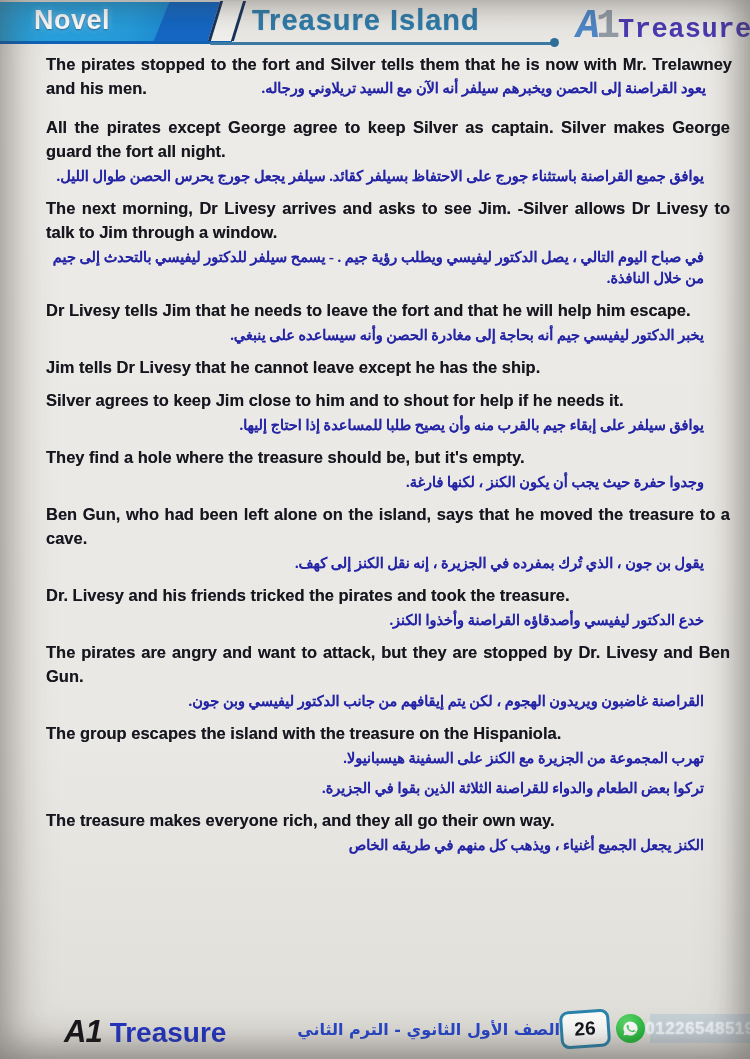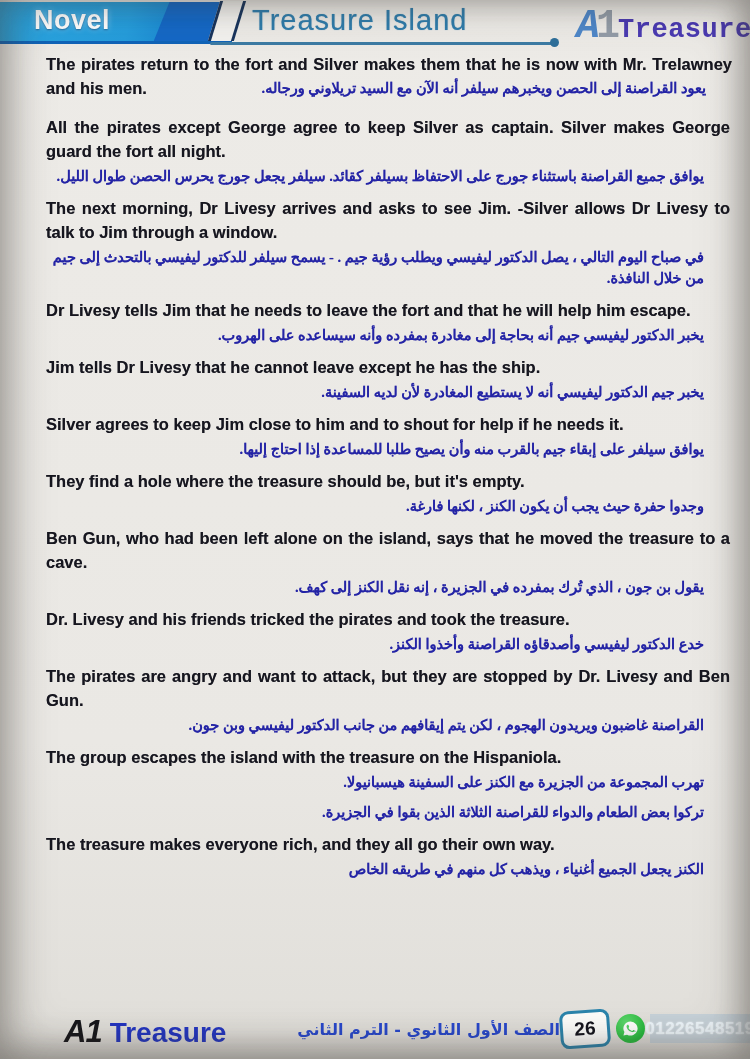--- a/index.html
+++ b/index.html
@@ -27,7 +27,7 @@
     background:#f3f2ef;border-left:3px solid #17335c;border-right:3px solid #17335c;
     transform:skewX(-17deg);}
   .doc-title{position:absolute;top:4px;left:252px;
-    color:#2f7cab;font-size:29px;font-weight:normal;letter-spacing:1px;
+    color:#2f7cab;font-size:29px;font-weight:bold;letter-spacing:1px;
     text-shadow:0 0 1px rgba(47,124,171,.6);}
   .title-rule{position:absolute;top:42px;left:210px;width:344px;height:3px;
     background:#3c7ba4;border-radius:2px;}

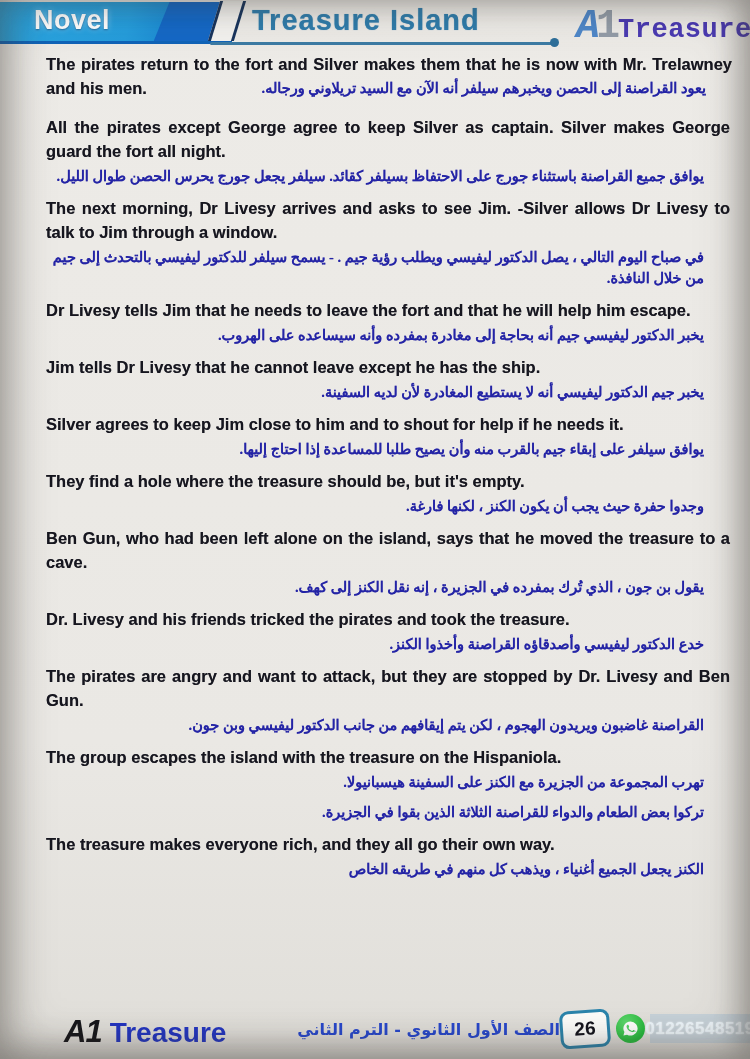--- a/index.html
+++ b/index.html
@@ -95,7 +95,7 @@
 
   <div class="content">
     <div class="blk first">
-      <div class="en">The pirates return to the fort and Silver makes them that he is now with Mr. Trelawney and his men.</div>
+      <div class="en">The pirates stopped to the fort and Silver tells them that he is now with Mr. Trelawney and his men.</div>
       <div class="ar">يعود القراصنة إلى الحصن ويخبرهم سيلفر أنه الآن مع السيد تريلاوني ورجاله.</div>
     </div>
     <div class="blk">

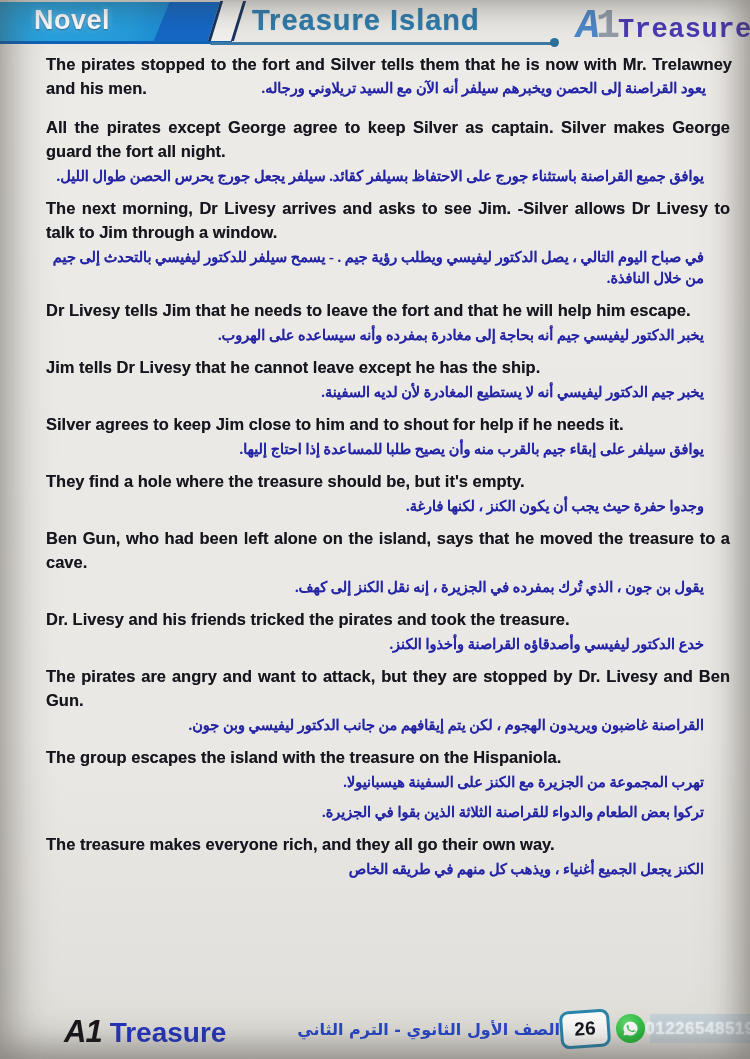--- a/index.html
+++ b/index.html
@@ -108,7 +108,7 @@
     </div>
     <div class="blk">
       <div class="en">Dr Livesy tells Jim that he needs to leave the fort and that he will help him escape.</div>
-      <div class="ar">يخبر الدكتور ليفيسي جيم أنه بحاجة إلى مغادرة بمفرده وأنه سيساعده على الهروب.</div>
+      <div class="ar">يخبر الدكتور ليفيسي جيم أنه بحاجة إلى مغادرة الحصن وأنه سيساعده على ينبغي.</div>
     </div>
     <div class="blk">
       <div class="en">Jim tells Dr Livesy that he cannot leave except he has the ship.</div>

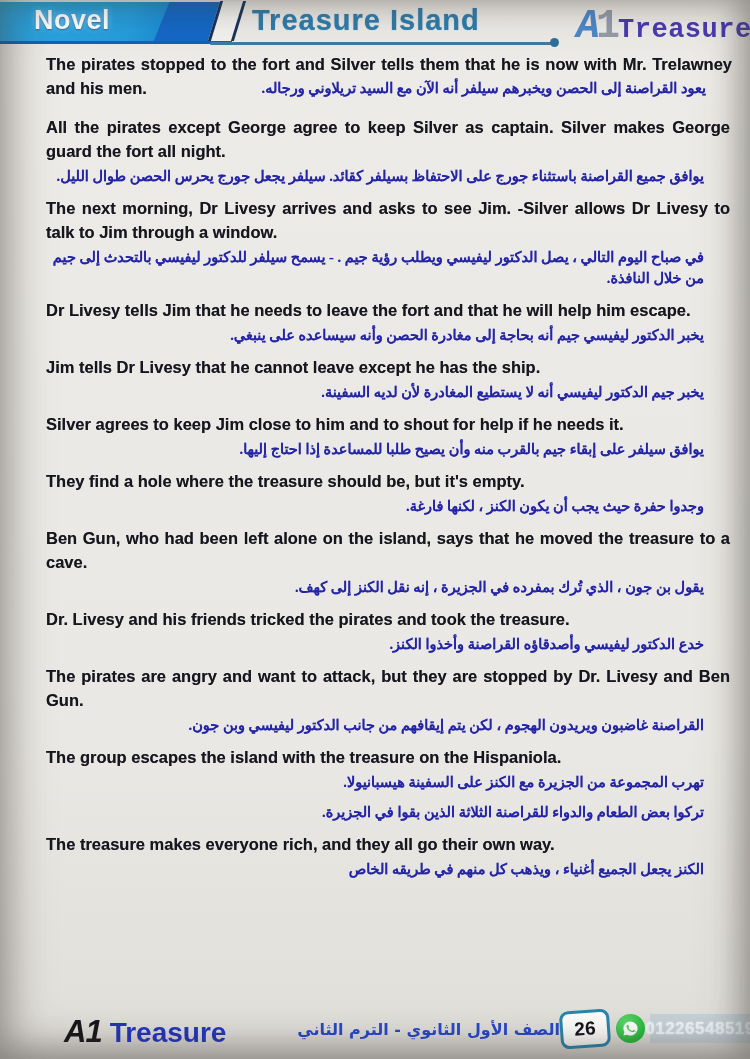--- a/index.html
+++ b/index.html
@@ -112,7 +112,6 @@
     </div>
     <div class="blk">
       <div class="en">Jim tells Dr Livesy that he cannot leave except he has the ship.</div>
-      <div class="ar">يخبر جيم الدكتور ليفيسي أنه لا يستطيع المغادرة لأن لديه السفينة.</div>
     </div>
     <div class="blk">
       <div class="en">Silver agrees to keep Jim close to him and to shout for help if he needs it.</div>

